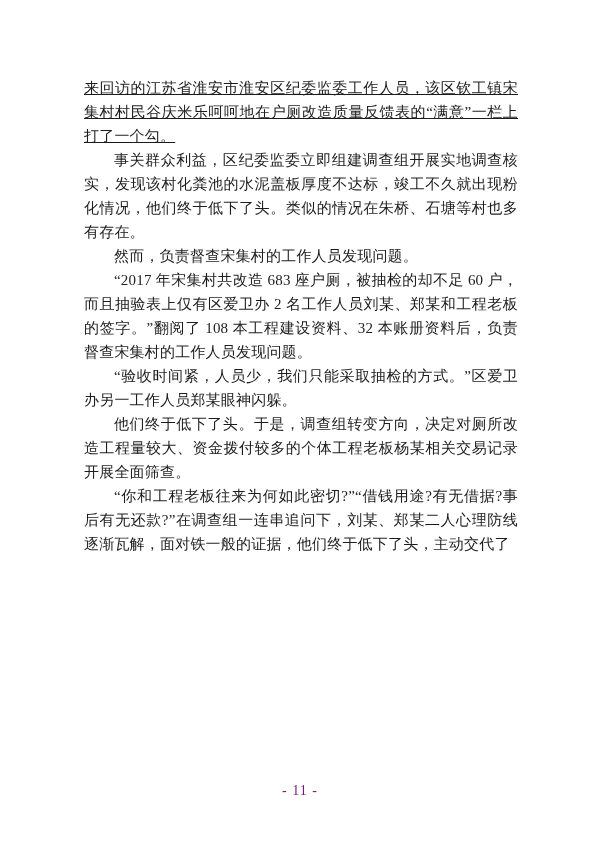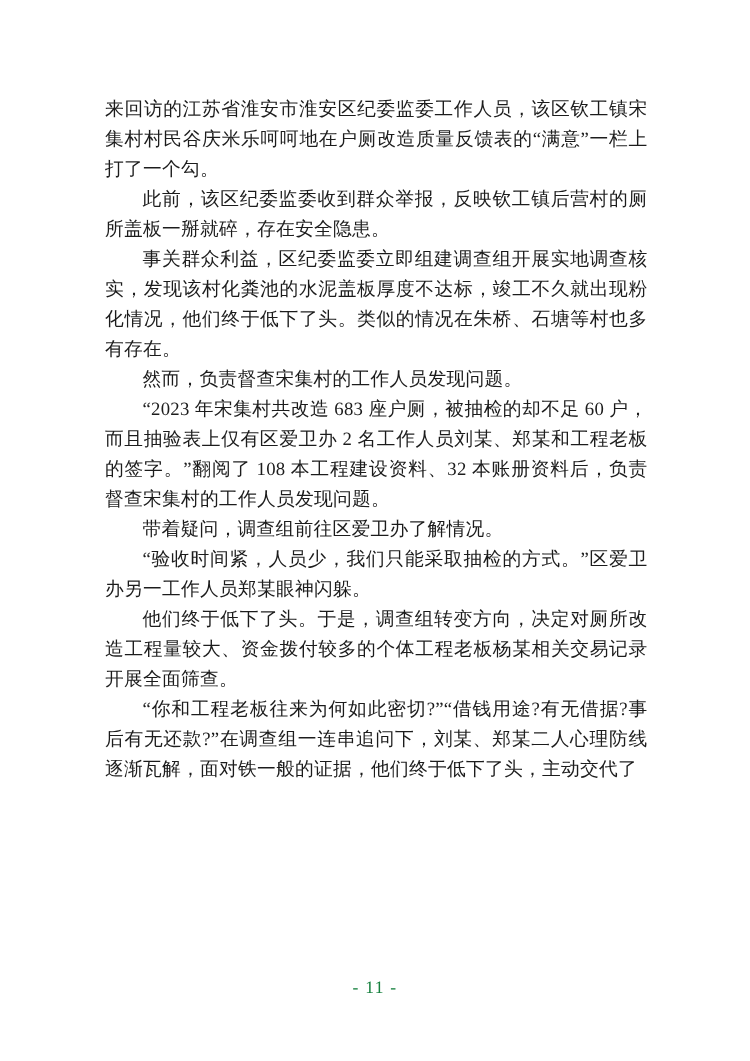--- a/index.html
+++ b/index.html
@@ -37,6 +37,7 @@
   }
   .content p.no-indent {
     text-indent: 0;
+    text-decoration: underline;
   }
   .footer {
     position: absolute;

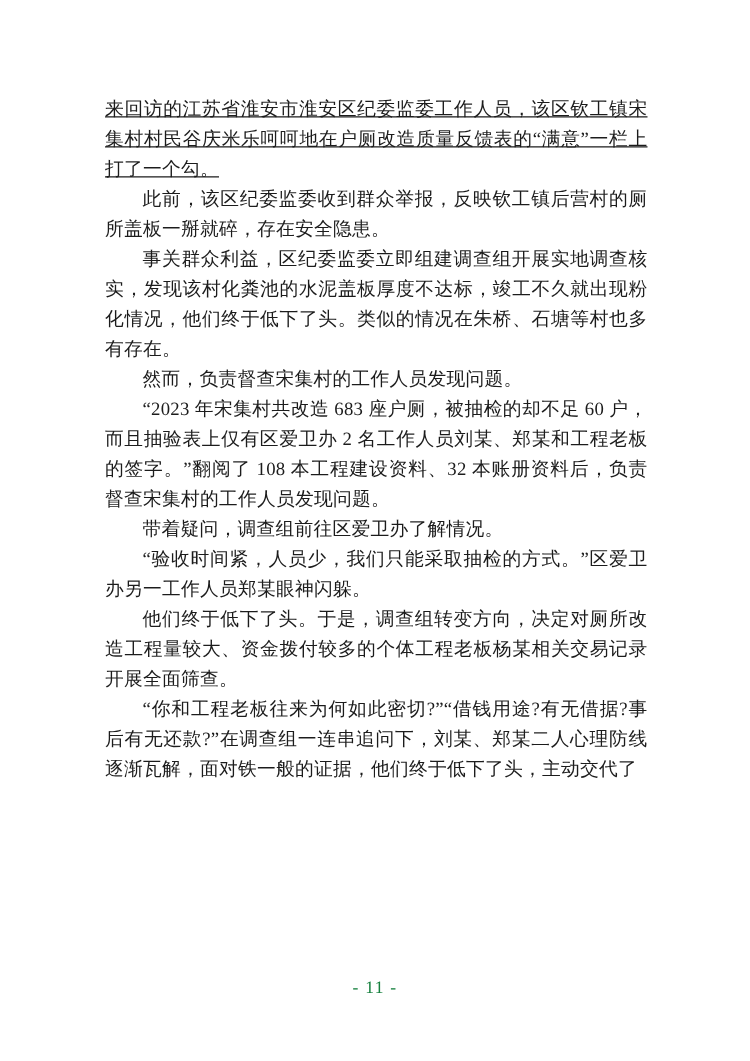--- a/index.html
+++ b/index.html
@@ -56,7 +56,6 @@
 <div class="page">
   <div class="content">
       <p class="no-indent">来回访的江苏省淮安市淮安区纪委监委工作人员，该区钦工镇宋集村村民谷庆米乐呵呵地在户厕改造质量反馈表的“满意”一栏上打了一个勾。</p>
-      <p>此前，该区纪委监委收到群众举报，反映钦工镇后营村的厕所盖板一掰就碎，存在安全隐患。</p>
       <p>事关群众利益，区纪委监委立即组建调查组开展实地调查核实，发现该村化粪池的水泥盖板厚度不达标，竣工不久就出现粉化情况，他们终于低下了头。类似的情况在朱桥、石塘等村也多有存在。</p>
       <p>然而，负责督查宋集村的工作人员发现问题。</p>
       <p>“2023 年宋集村共改造 683 座户厕，被抽检的却不足 60 户，而且抽验表上仅有区爱卫办 2 名工作人员刘某、郑某和工程老板的签字。”翻阅了 108 本工程建设资料、32 本账册资料后，负责督查宋集村的工作人员发现问题。</p>

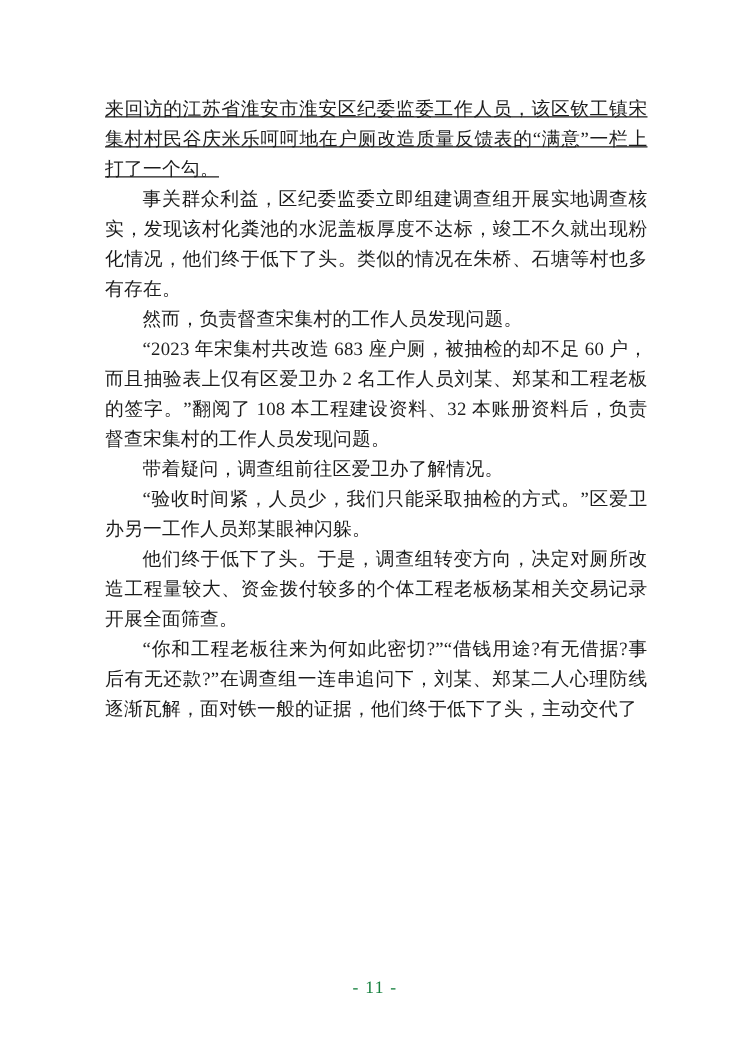--- a/index.html
+++ b/index.html
@@ -58,7 +58,7 @@
       <p class="no-indent">来回访的江苏省淮安市淮安区纪委监委工作人员，该区钦工镇宋集村村民谷庆米乐呵呵地在户厕改造质量反馈表的“满意”一栏上打了一个勾。</p>
       <p>事关群众利益，区纪委监委立即组建调查组开展实地调查核实，发现该村化粪池的水泥盖板厚度不达标，竣工不久就出现粉化情况，他们终于低下了头。类似的情况在朱桥、石塘等村也多有存在。</p>
       <p>然而，负责督查宋集村的工作人员发现问题。</p>
-      <p>“2023 年宋集村共改造 683 座户厕，被抽检的却不足 60 户，而且抽验表上仅有区爱卫办 2 名工作人员刘某、郑某和工程老板的签字。”翻阅了 108 本工程建设资料、32 本账册资料后，负责督查宋集村的工作人员发现问题。</p>
+      <p>“2017 年宋集村共改造 683 座户厕，被抽检的却不足 60 户，而且抽验表上仅有区爱卫办 2 名工作人员刘某、郑某和工程老板的签字。”翻阅了 108 本工程建设资料、32 本账册资料后，负责督查宋集村的工作人员发现问题。</p>
       <p>带着疑问，调查组前往区爱卫办了解情况。</p>
       <p>“验收时间紧，人员少，我们只能采取抽检的方式。”区爱卫办另一工作人员郑某眼神闪躲。</p>
       <p>他们终于低下了头。于是，调查组转变方向，决定对厕所改造工程量较大、资金拨付较多的个体工程老板杨某相关交易记录开展全面筛查。</p>

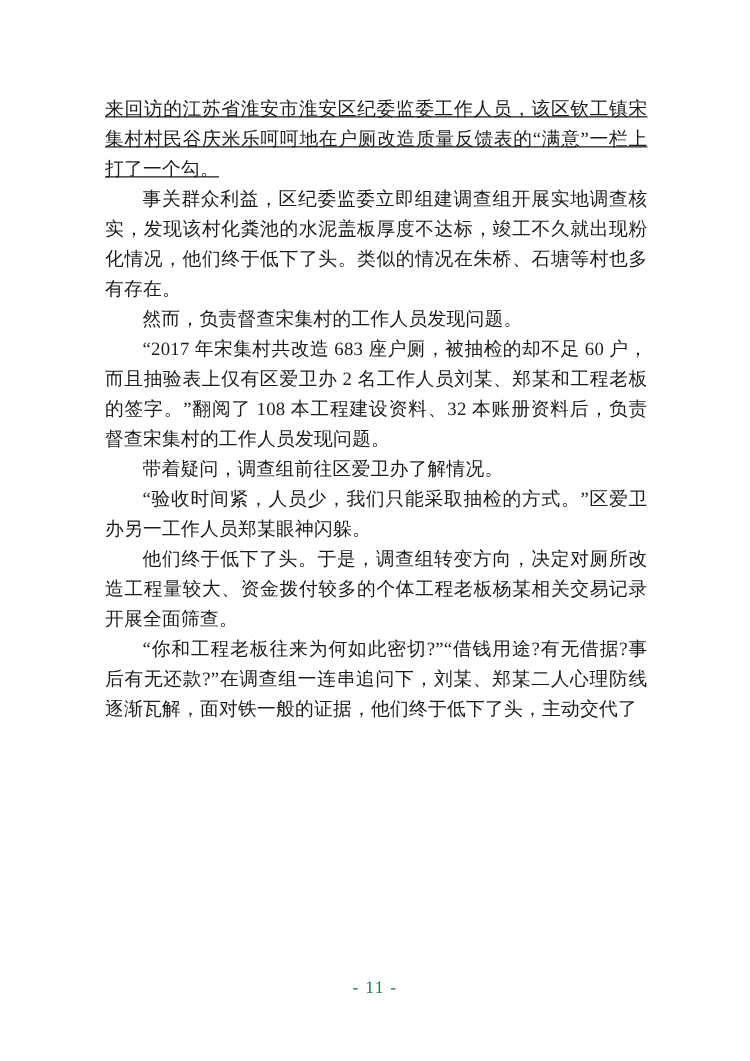--- a/index.html
+++ b/index.html
@@ -59,7 +59,6 @@
       <p>事关群众利益，区纪委监委立即组建调查组开展实地调查核实，发现该村化粪池的水泥盖板厚度不达标，竣工不久就出现粉化情况，他们终于低下了头。类似的情况在朱桥、石塘等村也多有存在。</p>
       <p>然而，负责督查宋集村的工作人员发现问题。</p>
       <p>“2017 年宋集村共改造 683 座户厕，被抽检的却不足 60 户，而且抽验表上仅有区爱卫办 2 名工作人员刘某、郑某和工程老板的签字。”翻阅了 108 本工程建设资料、32 本账册资料后，负责督查宋集村的工作人员发现问题。</p>
-      <p>带着疑问，调查组前往区爱卫办了解情况。</p>
       <p>“验收时间紧，人员少，我们只能采取抽检的方式。”区爱卫办另一工作人员郑某眼神闪躲。</p>
       <p>他们终于低下了头。于是，调查组转变方向，决定对厕所改造工程量较大、资金拨付较多的个体工程老板杨某相关交易记录开展全面筛查。</p>
       <p>“你和工程老板往来为何如此密切?”“借钱用途?有无借据?事后有无还款?”在调查组一连串追问下，刘某、郑某二人心理防线逐渐瓦解，面对铁一般的证据，他们终于低下了头，主动交代了</p>

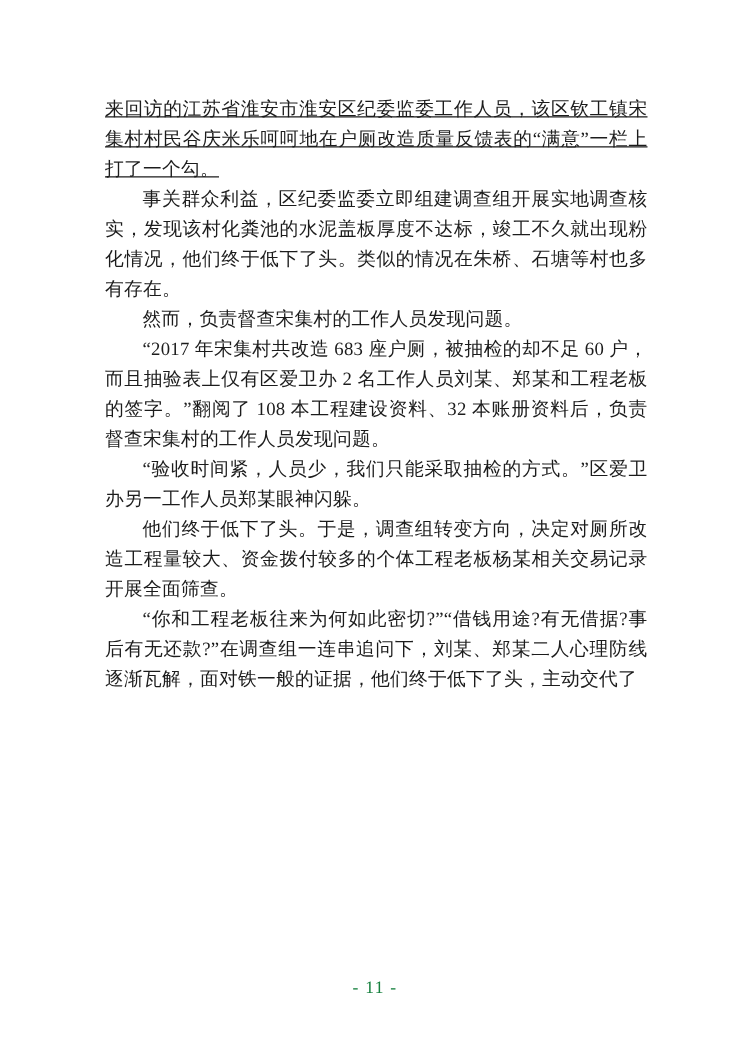--- a/index.html
+++ b/index.html
@@ -46,7 +46,7 @@
     top: 783px;
     text-align: center;
     font-size: 14px;
-    color: #15803d;
+    color: #701a75;
     letter-spacing: 1px;
   }
 </style>

